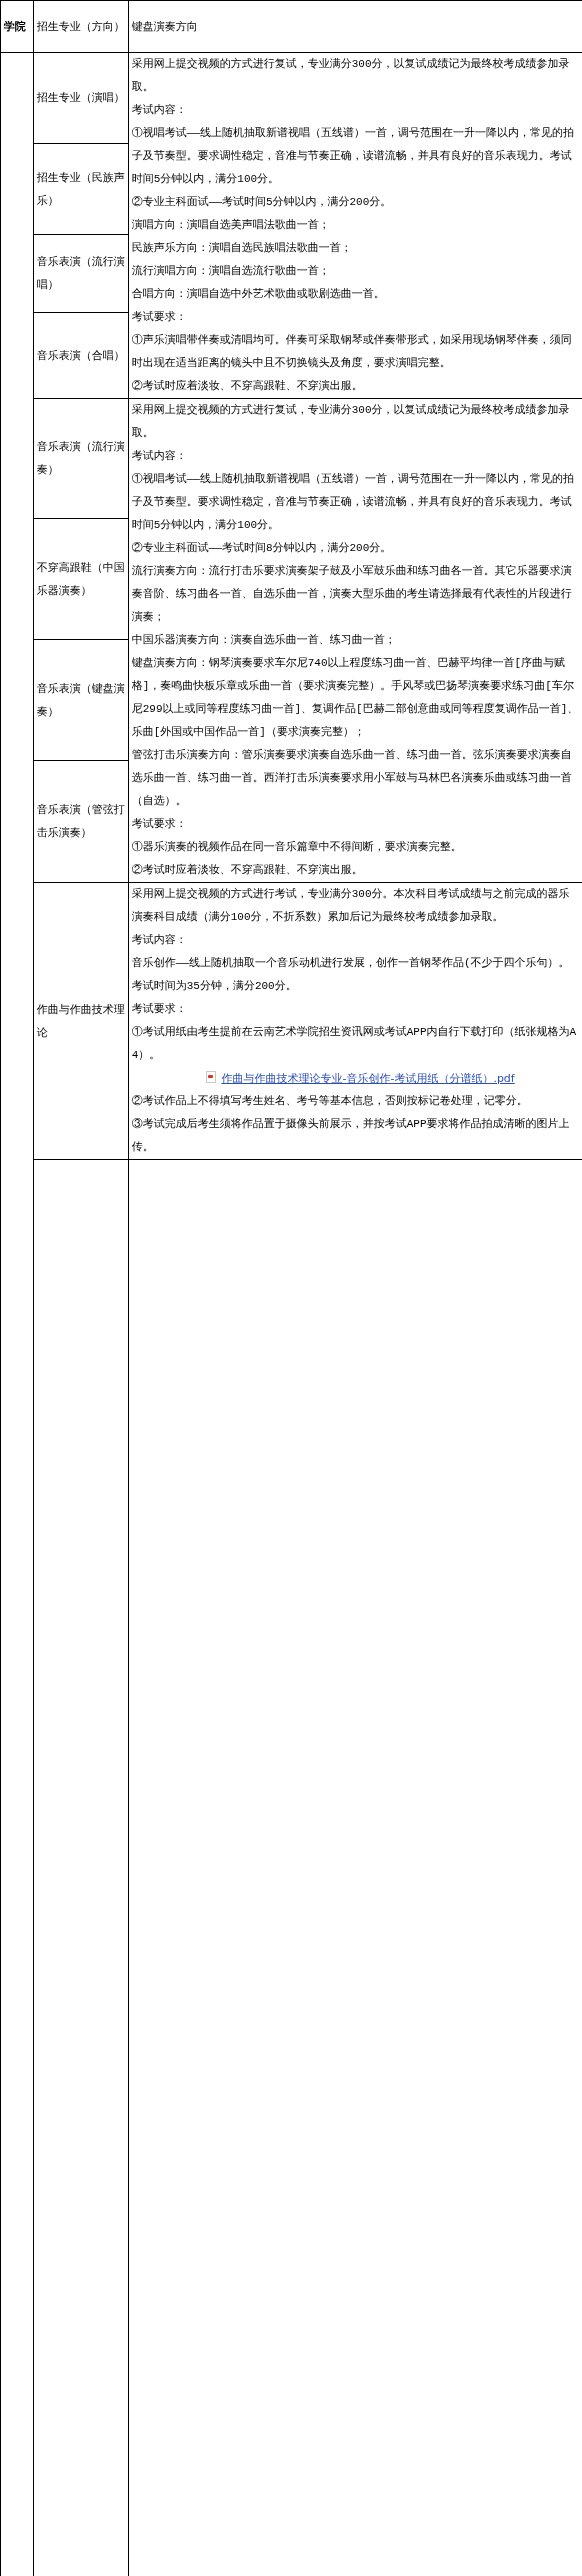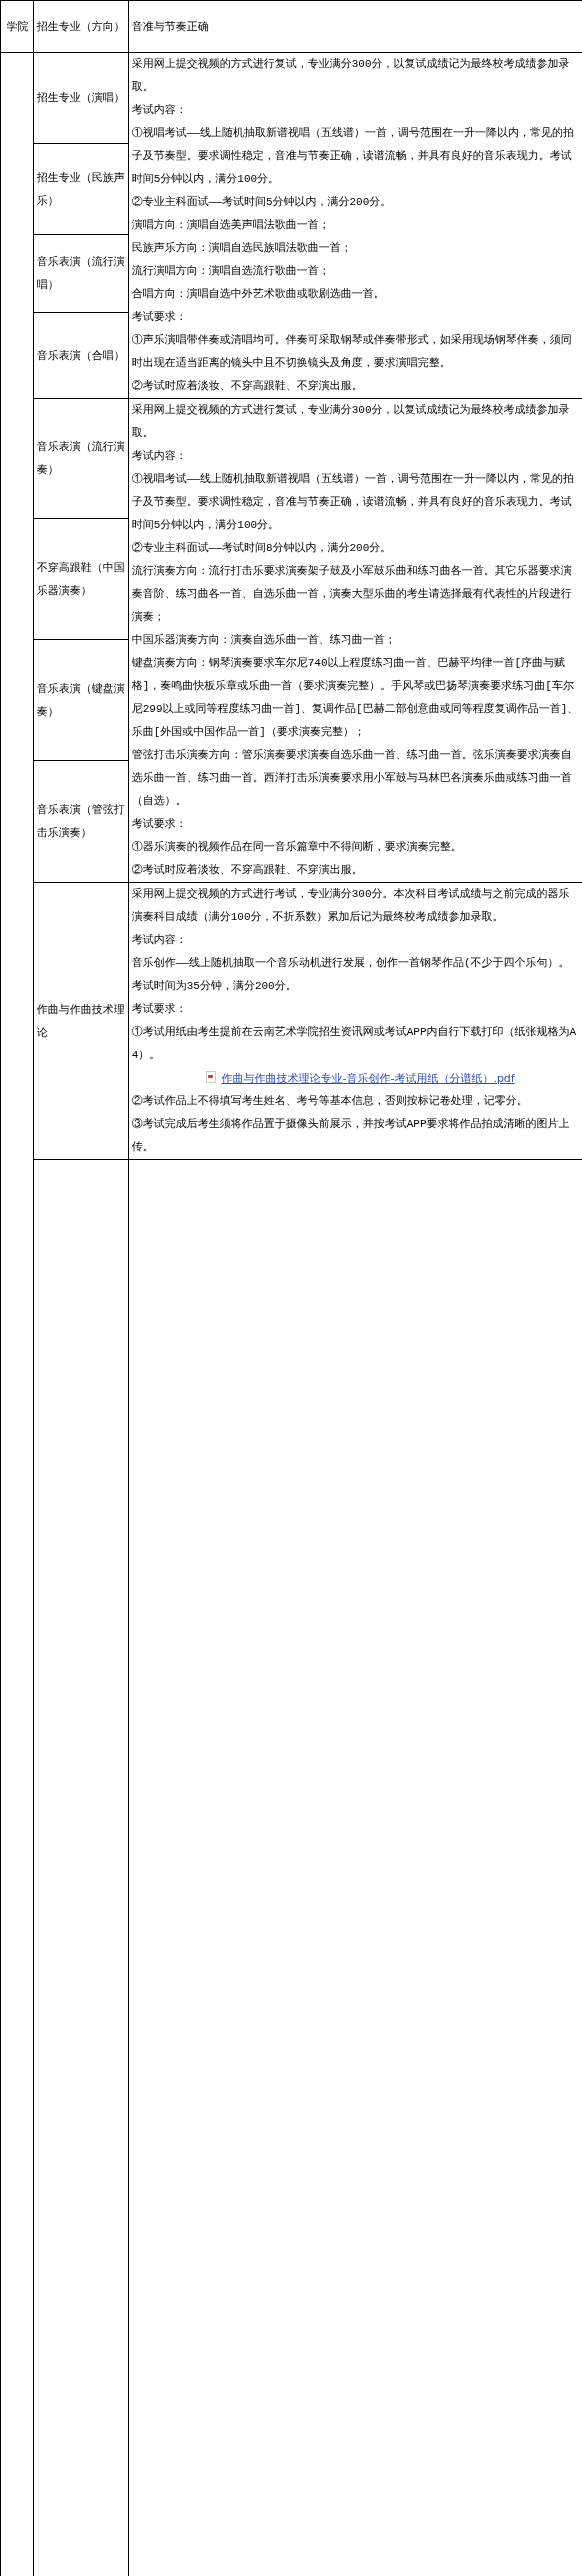--- a/index.html
+++ b/index.html
@@ -10,7 +10,7 @@
   col.c2 { width: 95px; }
   col.c3 { width: 454px; }
   .hdr td { height: 51px; line-height: 22px; }
-  .college { text-align: center; padding-left: 2.7px !important; line-height: 23px; }
+  .college { text-align: left; padding-left: 2.7px !important; line-height: 23px; font-weight: bold; }
   .major { line-height: 23px; padding-left: 2.7px !important; margin-left: 26px; }
   .content { padding-left: 2.7px !important; padding-right: 1.8px !important; }
   .line { display: block; font-family: Liberation Mono, monospace; }

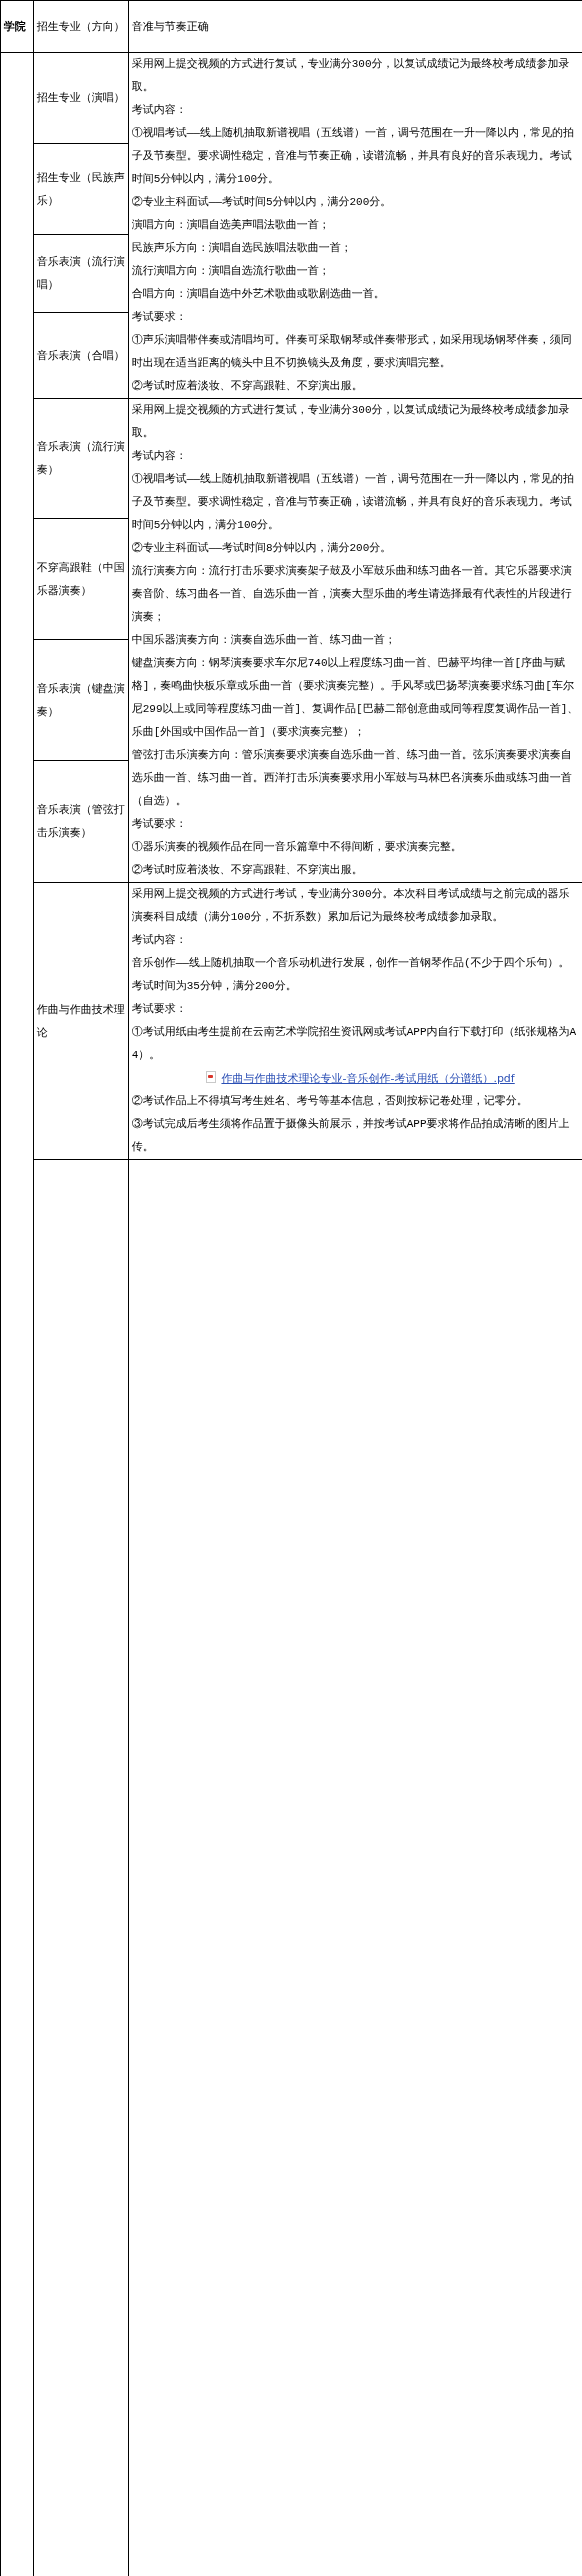--- a/index.html
+++ b/index.html
@@ -32,7 +32,7 @@
     <tr class="hdr">
       <td class="college">学院</td>
       <td class="major">招生专业（方向）</td>
-      <td class="content">音准与节奏正确</td>
+      <td class="content">键盘演奏方向</td>
     </tr>
 
     <tr>

